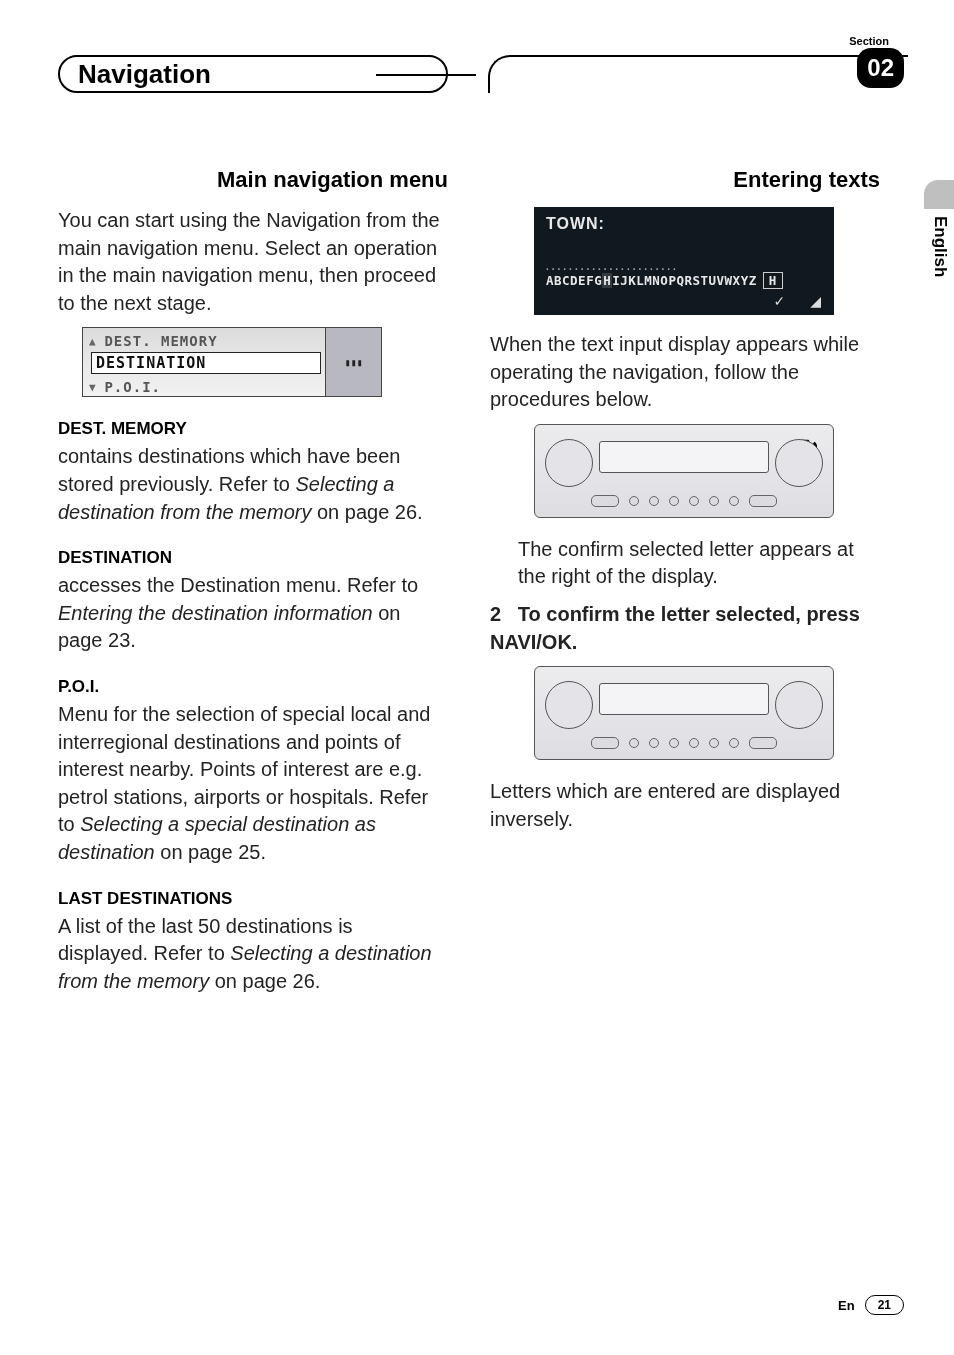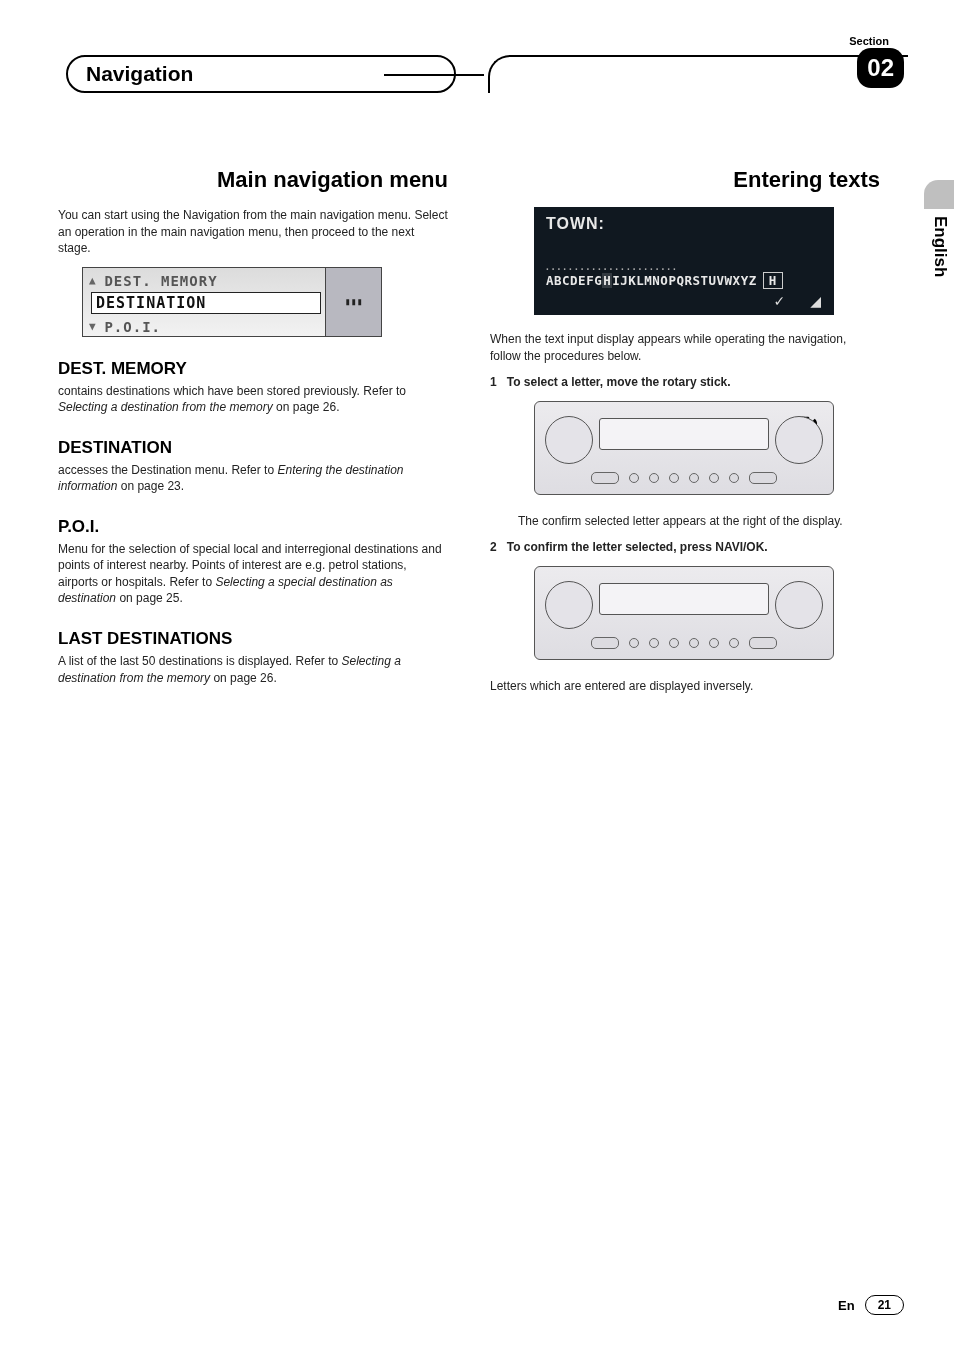--- a/index.html
+++ b/index.html
@@ -24,11 +24,11 @@
     font-family: Arial, sans-serif;
   }
   .nav-pill {
-    position: absolute; left: 8px; top: 20px;
+    position: absolute; left: 0; top: 20px;
     height: 38px; width: 390px;
     border: 2px solid #000; border-radius: 22px;
     display: flex; align-items: center; padding-left: 18px;
-    font-weight: 900; font-size: 21px;
+    font-weight: 900; font-size: 26px;
     font-family: Arial, sans-serif;
   }
   .nav-pill::after {

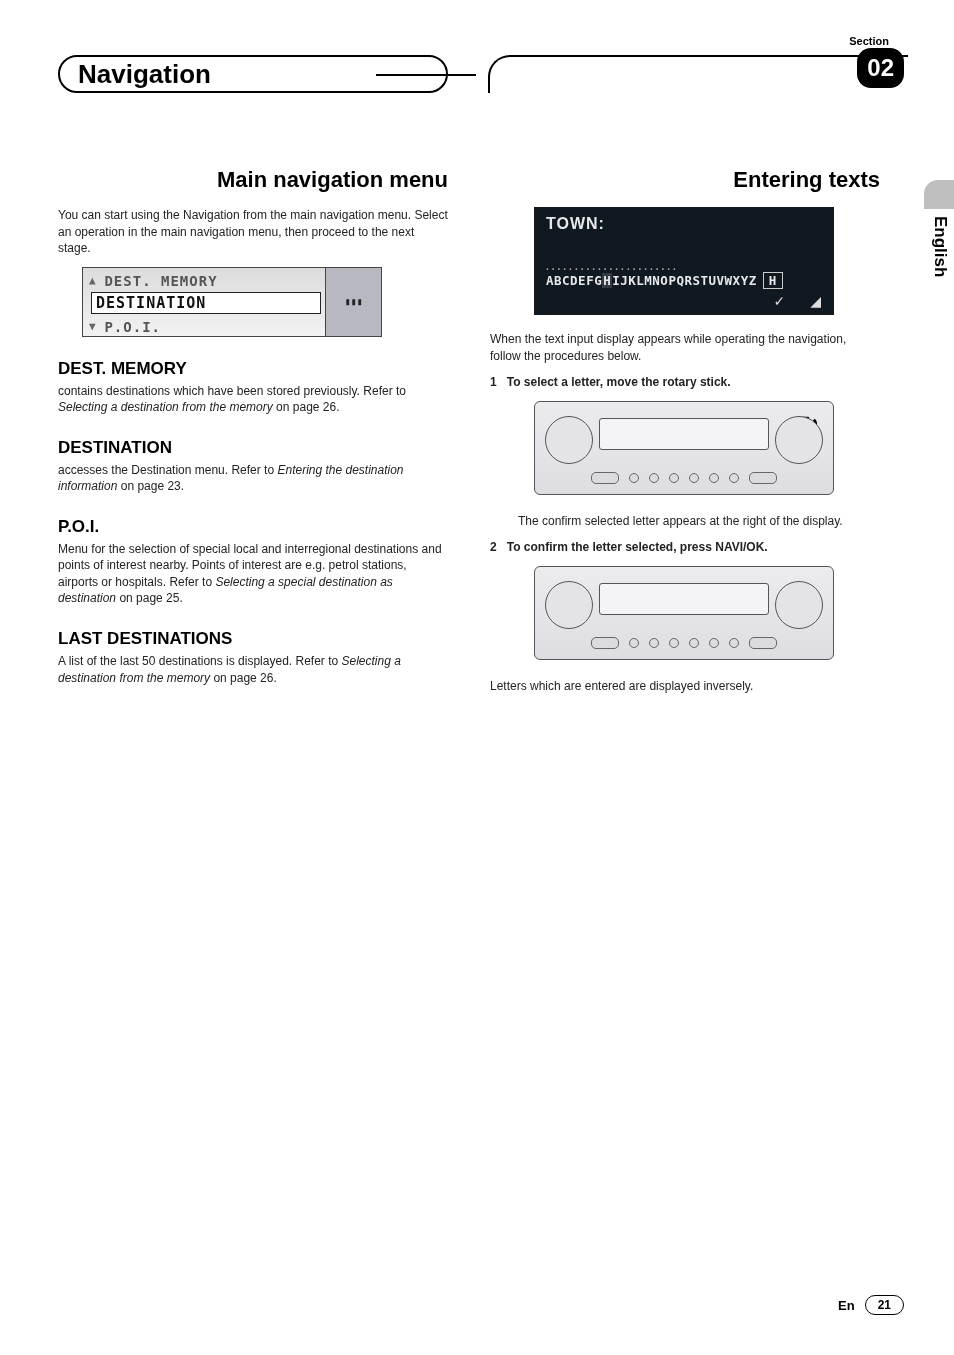--- a/index.html
+++ b/index.html
@@ -61,7 +61,7 @@
   .col { width: 390px; }
 
   h2.sec { font-size: 22px; font-weight: 900; margin-bottom: 14px; font-family: Arial, sans-serif; text-align: right; }
-  p.body { font-size: 12px; line-height: 1.38; color: #232323; margin-bottom: 10px; }
+  p.body { font-size: 20px; line-height: 1.38; color: #232323; margin-bottom: 10px; }
   h3.sub { font-size: 17px; font-weight: 900; margin-top: 22px; margin-bottom: 4px; }
   .italic { font-style: italic; }
   .step-b { font-weight: 700; }

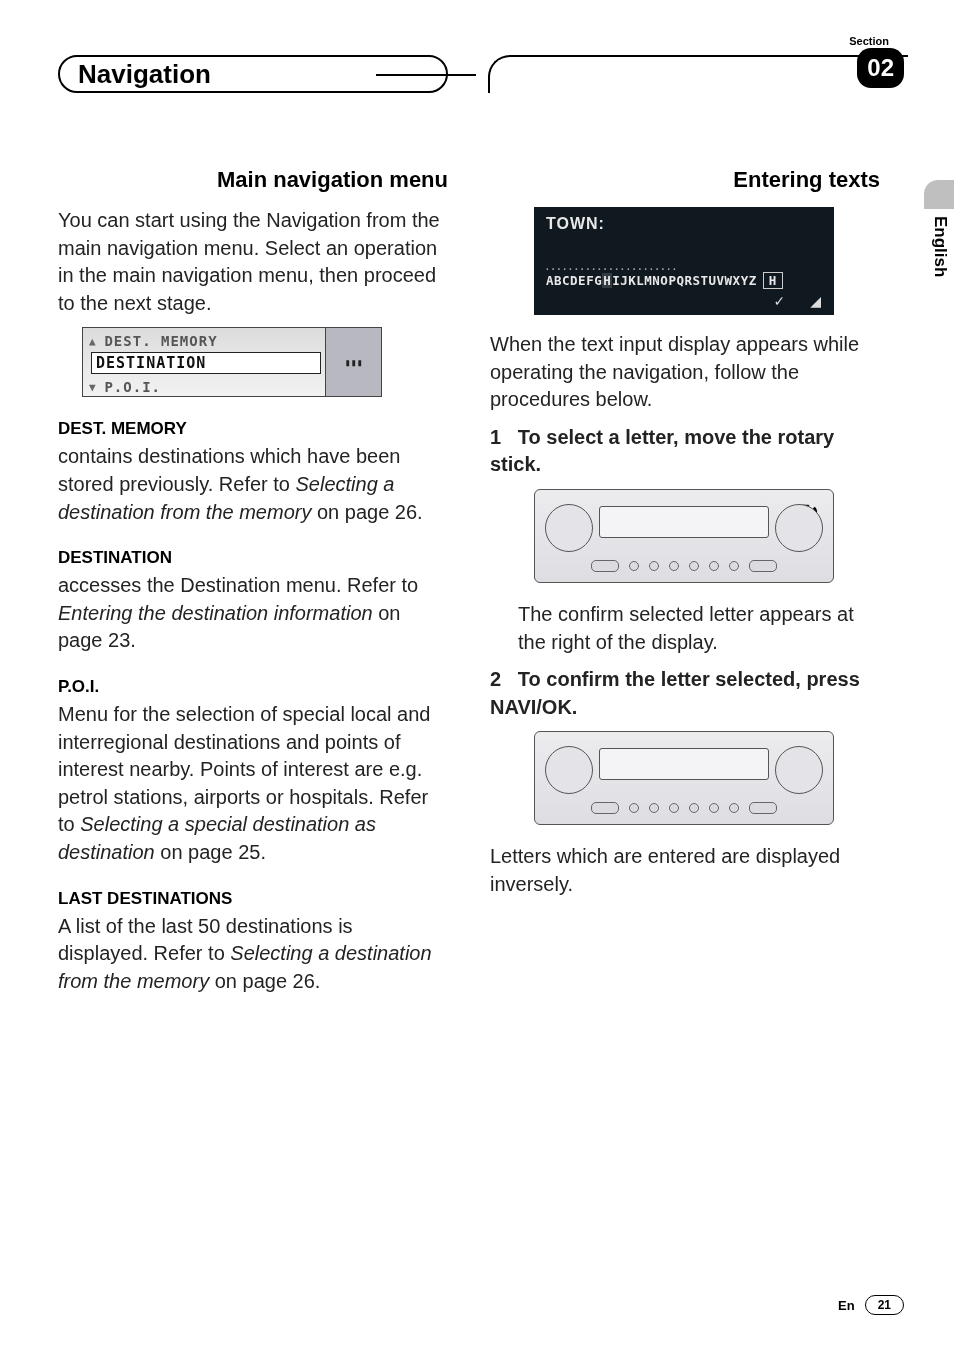--- a/index.html
+++ b/index.html
@@ -212,9 +212,6 @@
 
     <p class="body">When the text input display appears while operating the navigation, follow the procedures below.</p>
 
-    <p class="body">
-      <span class="step-b">1</span>&nbsp;&nbsp;&nbsp;<span class="step-b">To select a letter, move the rotary stick.</span>
-    </p>
 
     <div class="stereo">
       <div class="screen"></div>

